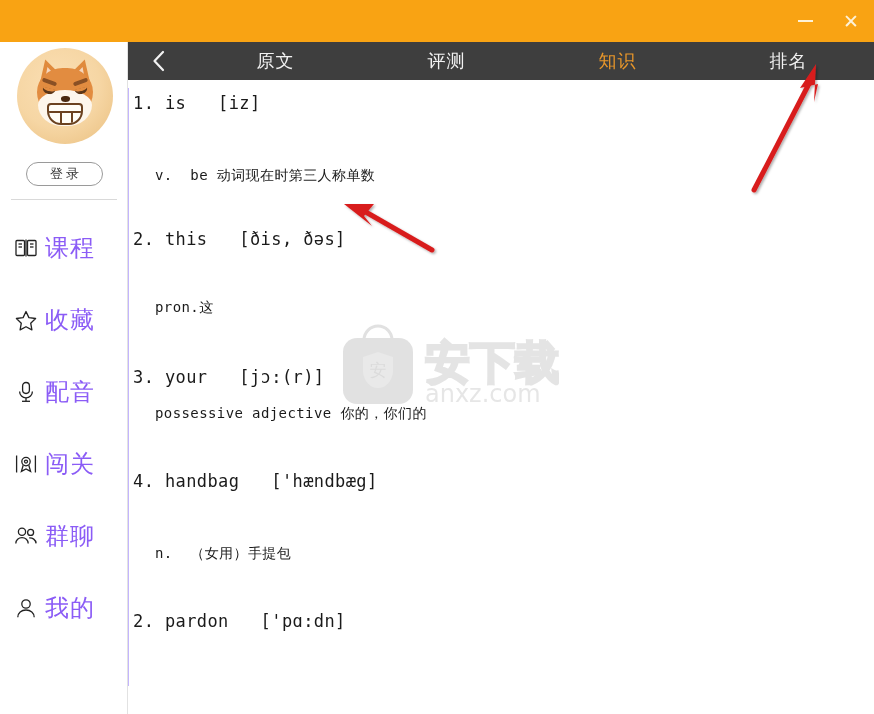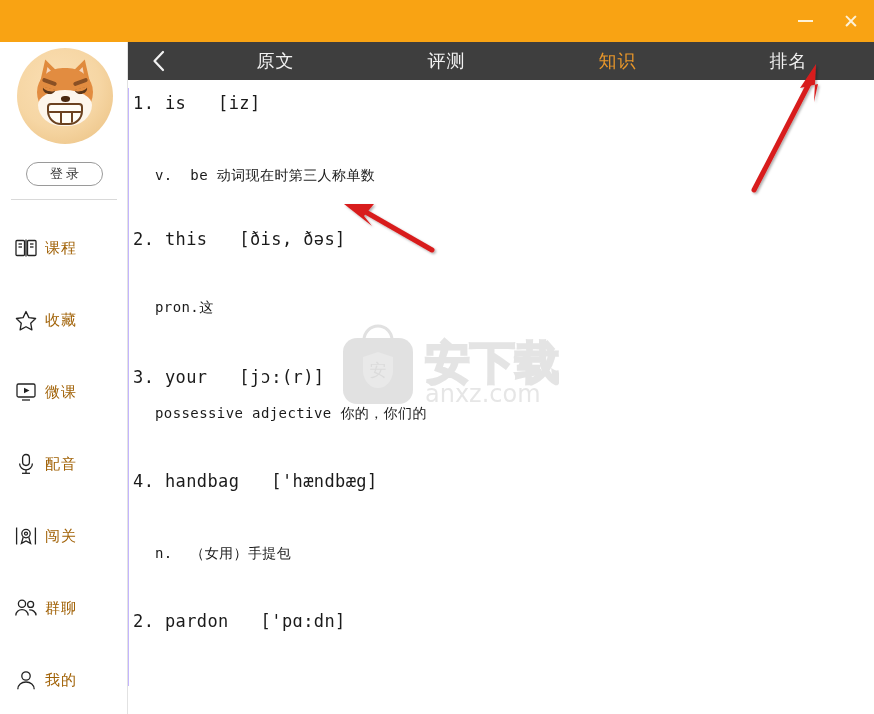--- a/index.html
+++ b/index.html
@@ -171,8 +171,8 @@
   .nav-ico svg { display:block; }
   .nav-label {
     margin-left: 7px;
-    font-size: 15px;
-    color: #a16207;
+    font-size: 24px;
+    color: #8b5cf6;
     letter-spacing: 1px;
     font-family: "DejaVu Sans", sans-serif;
     white-space: nowrap;

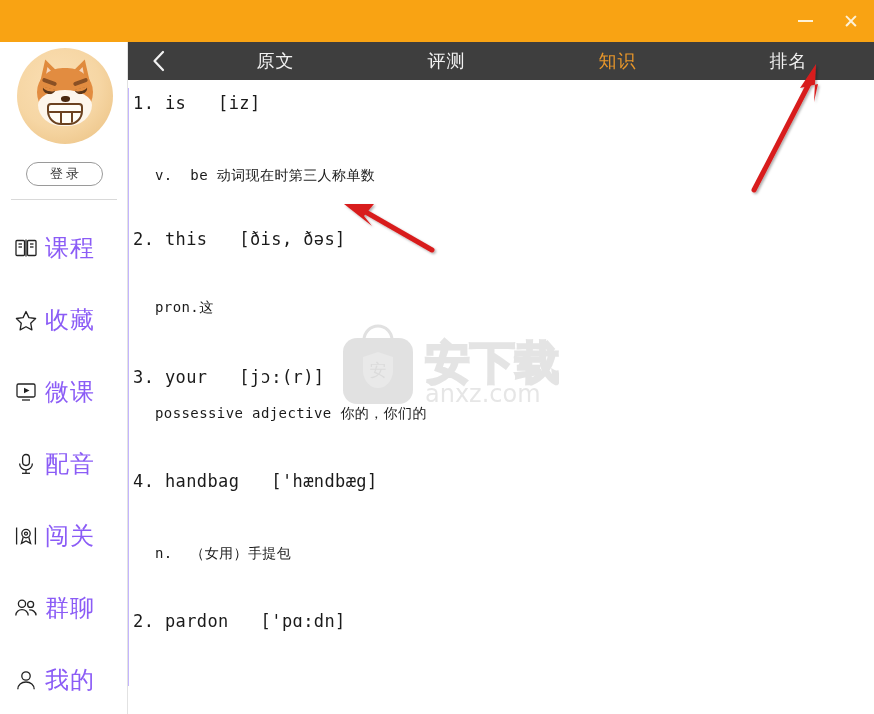--- a/index.html
+++ b/index.html
@@ -361,16 +361,6 @@
         <span class="nav-label">收藏</span>
       </div>
 
-      <div class="nav-item">
-        <span class="nav-ico">
-          <svg width="22" height="20" viewBox="0 0 22 20" fill="none" stroke="#222" stroke-width="1.3">
-            <rect x="2" y="2" width="18" height="13" rx="1.5"></rect>
-            <polygon points="9,5.8 14.5,8.5 9,11.2" fill="#222" stroke="none"></polygon>
-            <line x1="7" y1="18" x2="15" y2="18"></line>
-          </svg>
-        </span>
-        <span class="nav-label">微课</span>
-      </div>
 
       <div class="nav-item">
         <span class="nav-ico">

